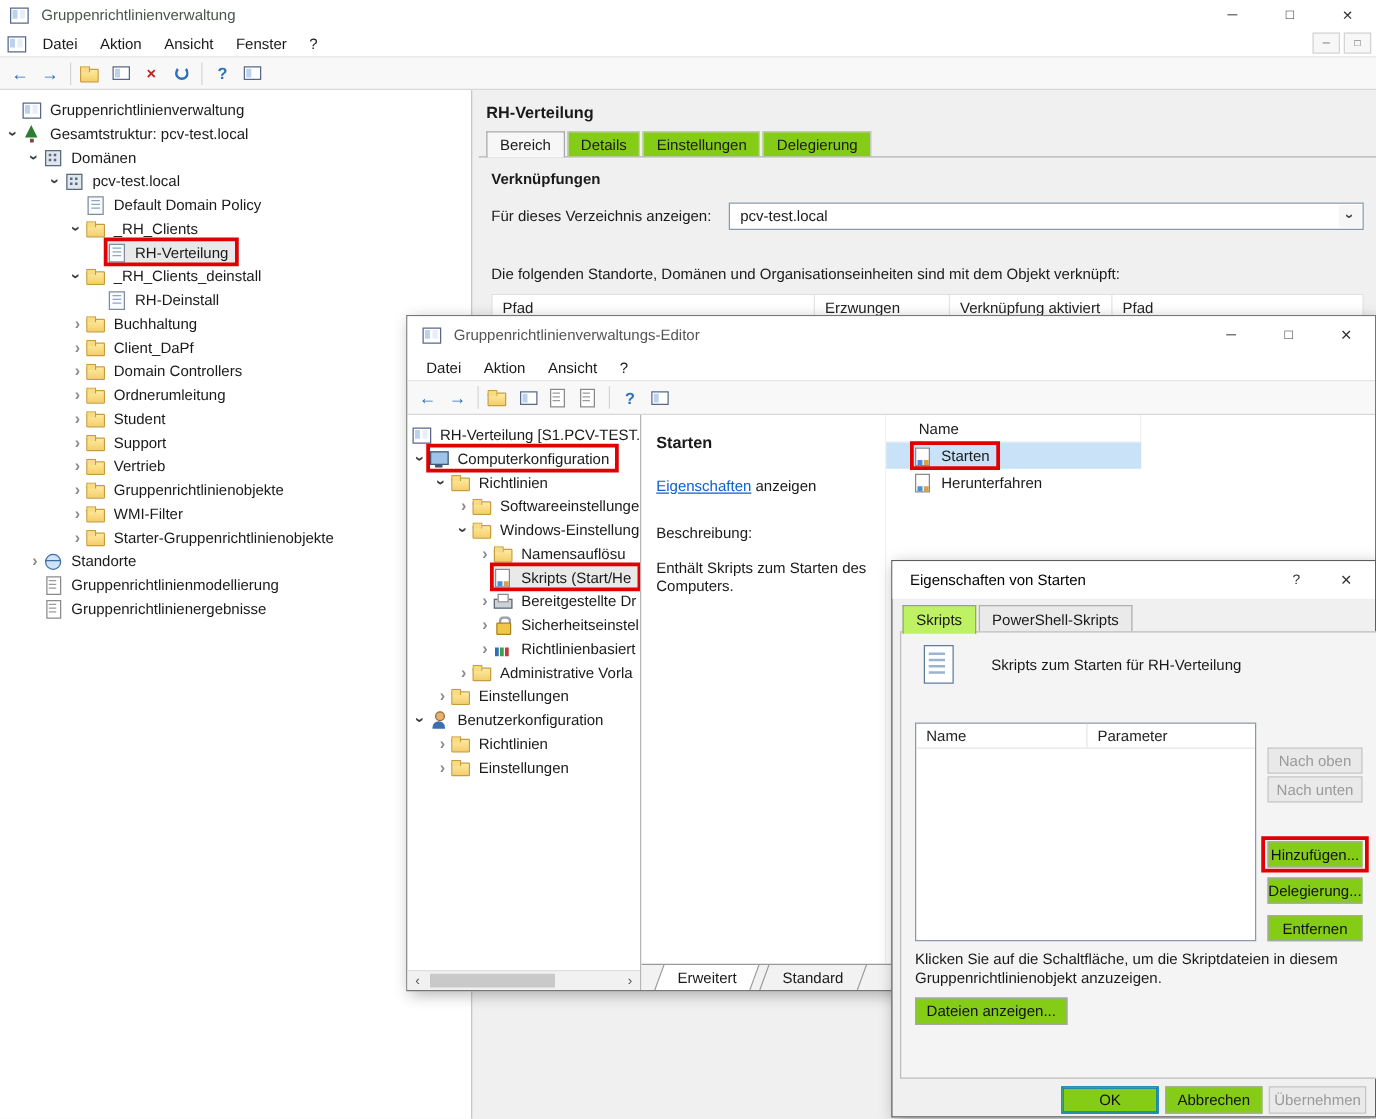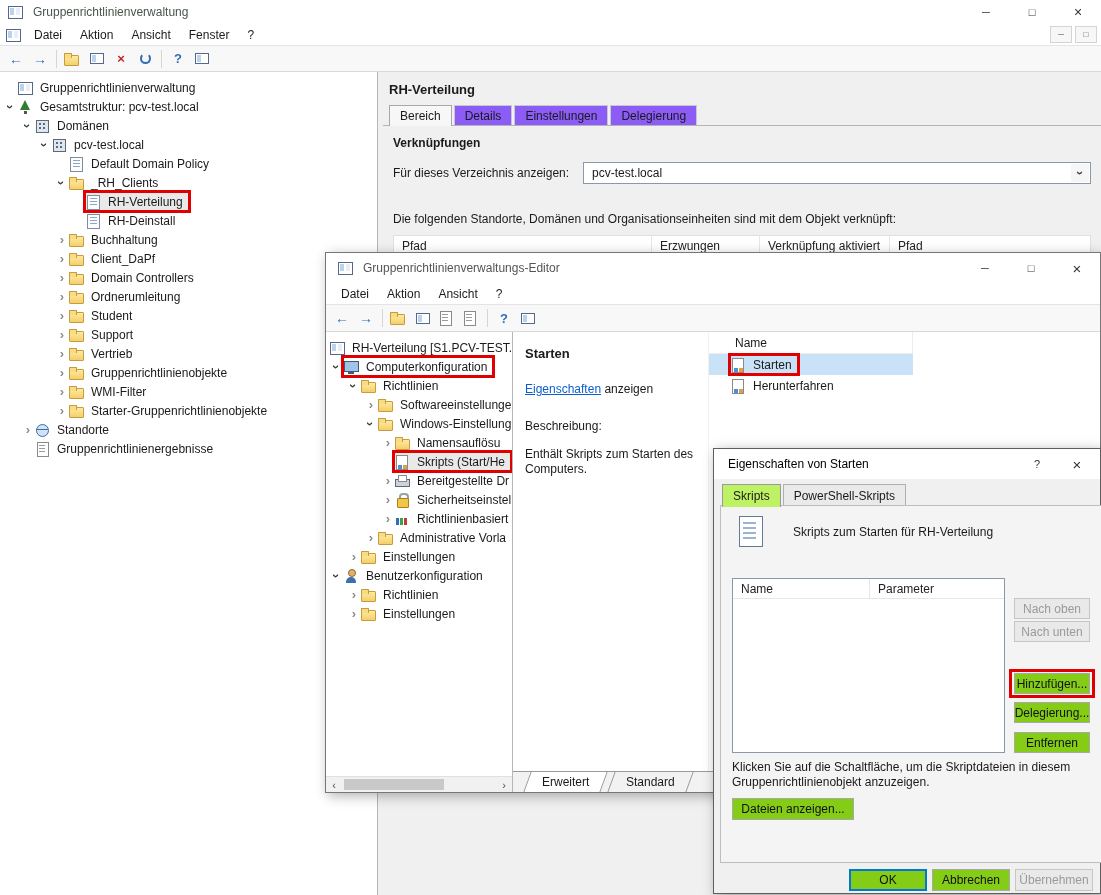--- a/index.html
+++ b/index.html
@@ -82,7 +82,7 @@
 .page-pane{flex:1;background:#f0f0f0;padding-left:5px;overflow:hidden}
 .page-title{font-weight:bold;font-size:13px;padding:10px 6px 8px 6px}
 .tabstrip{display:flex;padding-left:6px;border-bottom:1px solid #b4b4b4;height:21px}
-.tab{padding:0 10px;display:flex;align-items:center;border:1px solid #c9c9c9;border-bottom:none;background:#8b5cf6;margin-right:2px}
+.tab{padding:0 10px;display:flex;align-items:center;border:1px solid #c9c9c9;border-bottom:none;background:#84cc16;margin-right:2px}
 .tab.active{background:#f7f7f7;border-color:#a8a8a8;margin-bottom:-1px}
 .page-body{padding:8px 8px 0 8px}
 .section-title{font-weight:bold;margin:2px 0 12px 2px}

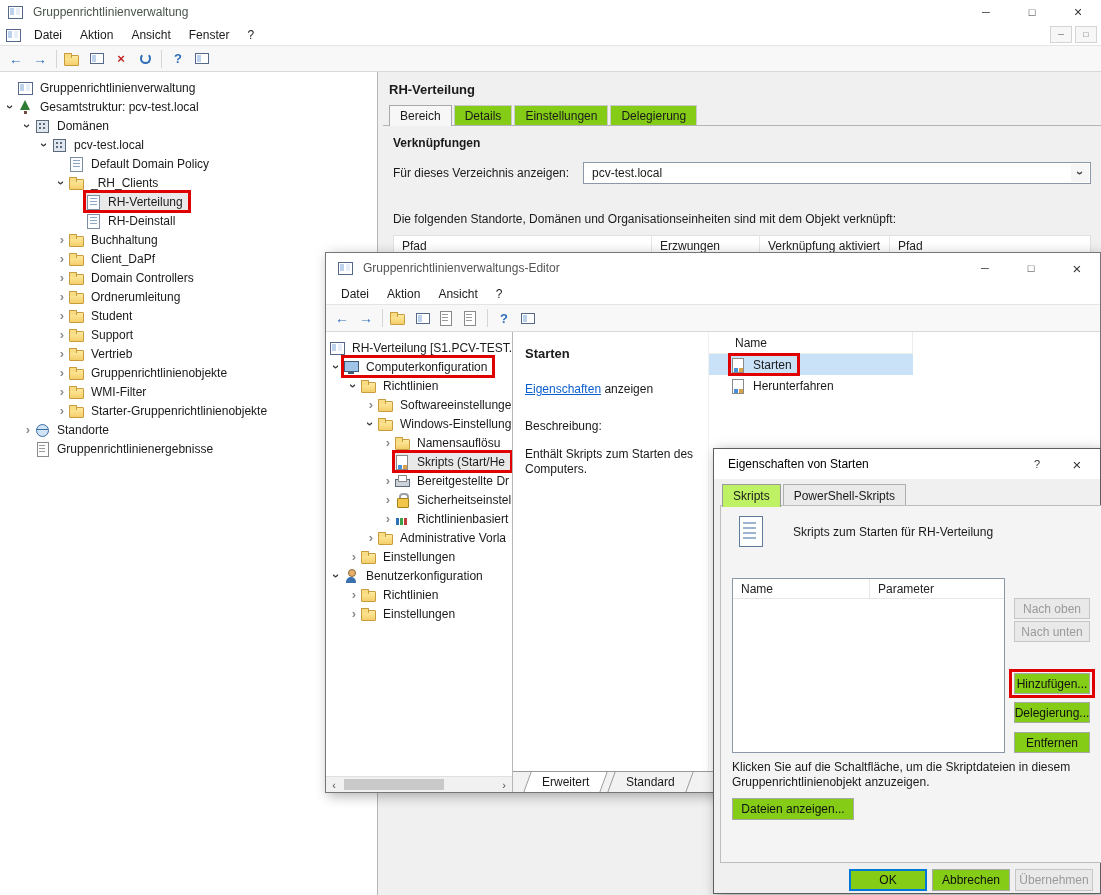--- a/index.html
+++ b/index.html
@@ -247,6 +247,11 @@
             <span class="tl">RH-Verteilung</span>
           </span>
         </div>
+      <div class="trow lv3">
+          <span class="tw exp">›</span>
+          <span class="ic folder"></span>
+          <span class="tl">_RH_Clients_deinstall</span>
+        </div>
       <div class="trow lv4">
           <span class="tw"></span>
           <span class="ic gpo"></span>

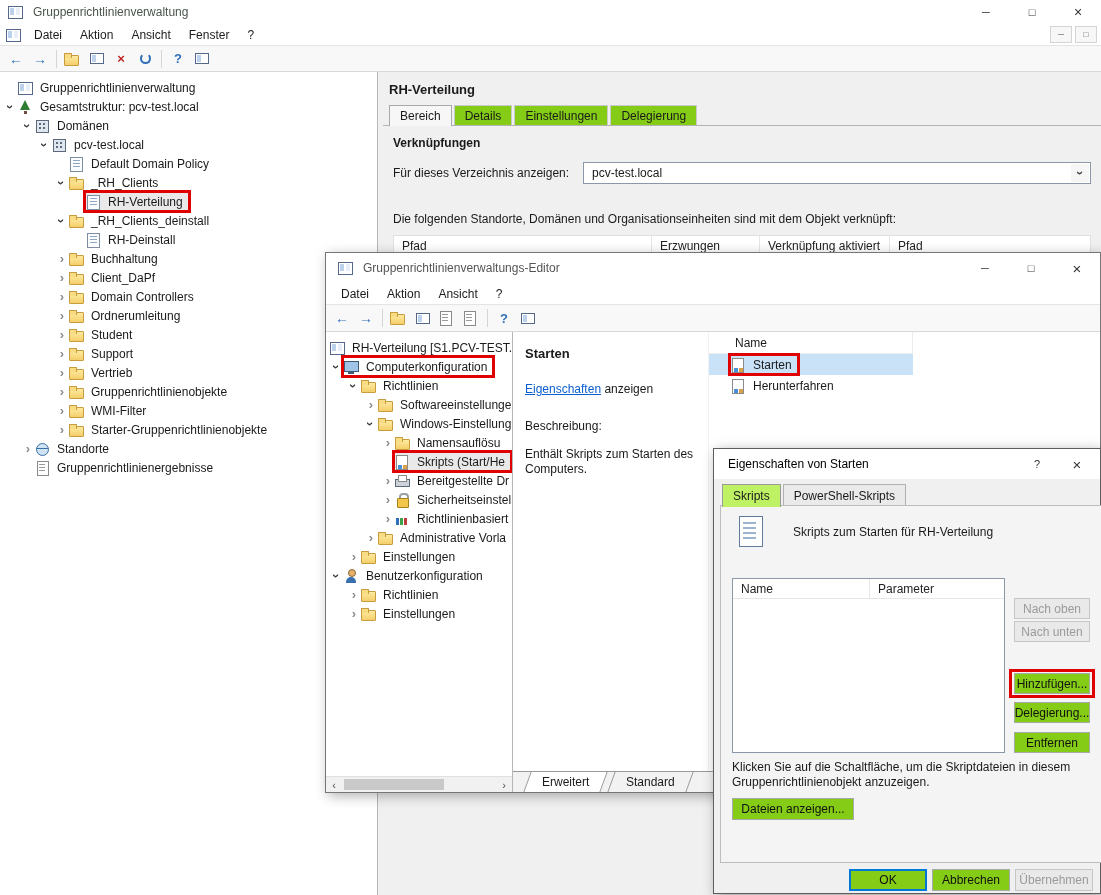--- a/index.html
+++ b/index.html
@@ -315,6 +315,11 @@
       <div class="trow lv1">
           <span class="tw"></span>
           <span class="ic doc"></span>
+          <span class="tl">Gruppenrichtlinienmodellierung</span>
+        </div>
+      <div class="trow lv1">
+          <span class="tw"></span>
+          <span class="ic doc"></span>
           <span class="tl">Gruppenrichtlinienergebnisse</span>
         </div>
     </div>

